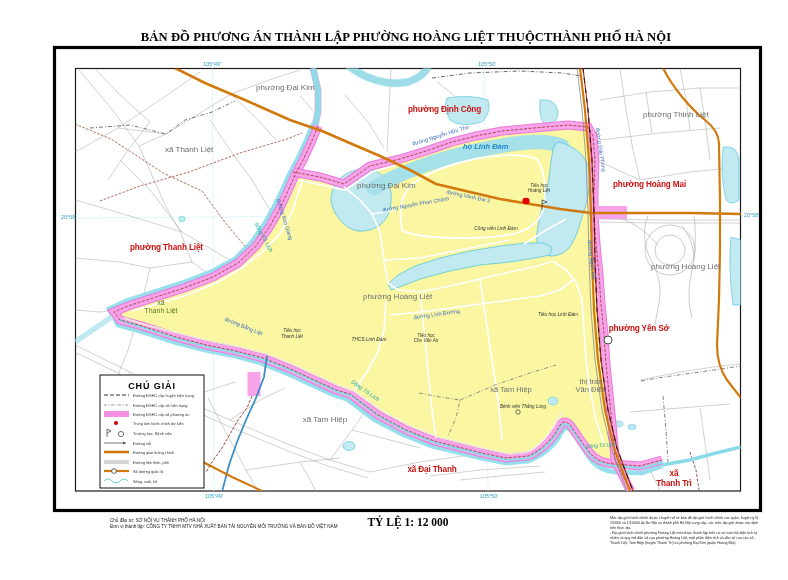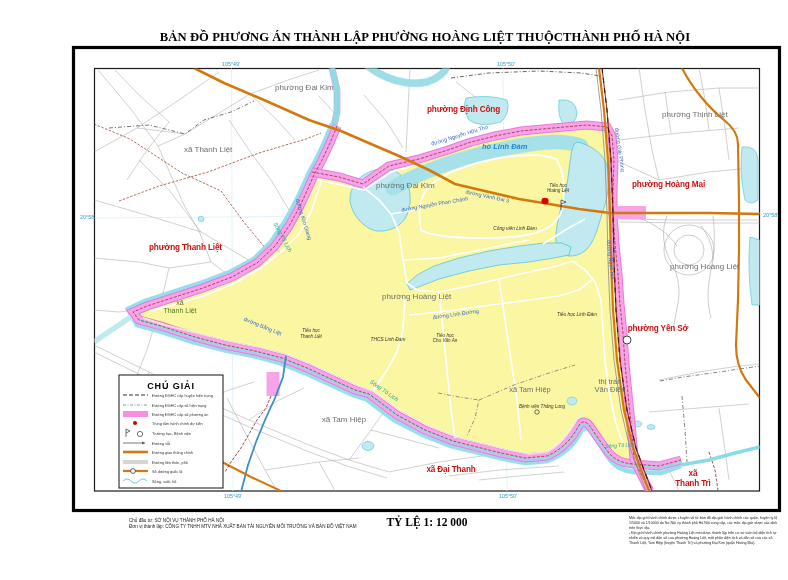--- a/index.html
+++ b/index.html
@@ -3,7 +3,7 @@
 <meta charset="utf-8">
 <style>
 html,body{margin:0;padding:0;background:#ffffff;}
-#page{width:768px;height:580px;position:relative;font-family:"Liberation Sans",sans-serif;margin-left:19px;}
+#page{width:768px;height:580px;position:relative;font-family:"Liberation Sans",sans-serif;}
 text{font-family:"Liberation Sans",sans-serif;}
 .ser{font-family:"Liberation Serif",serif;}
 </style>

